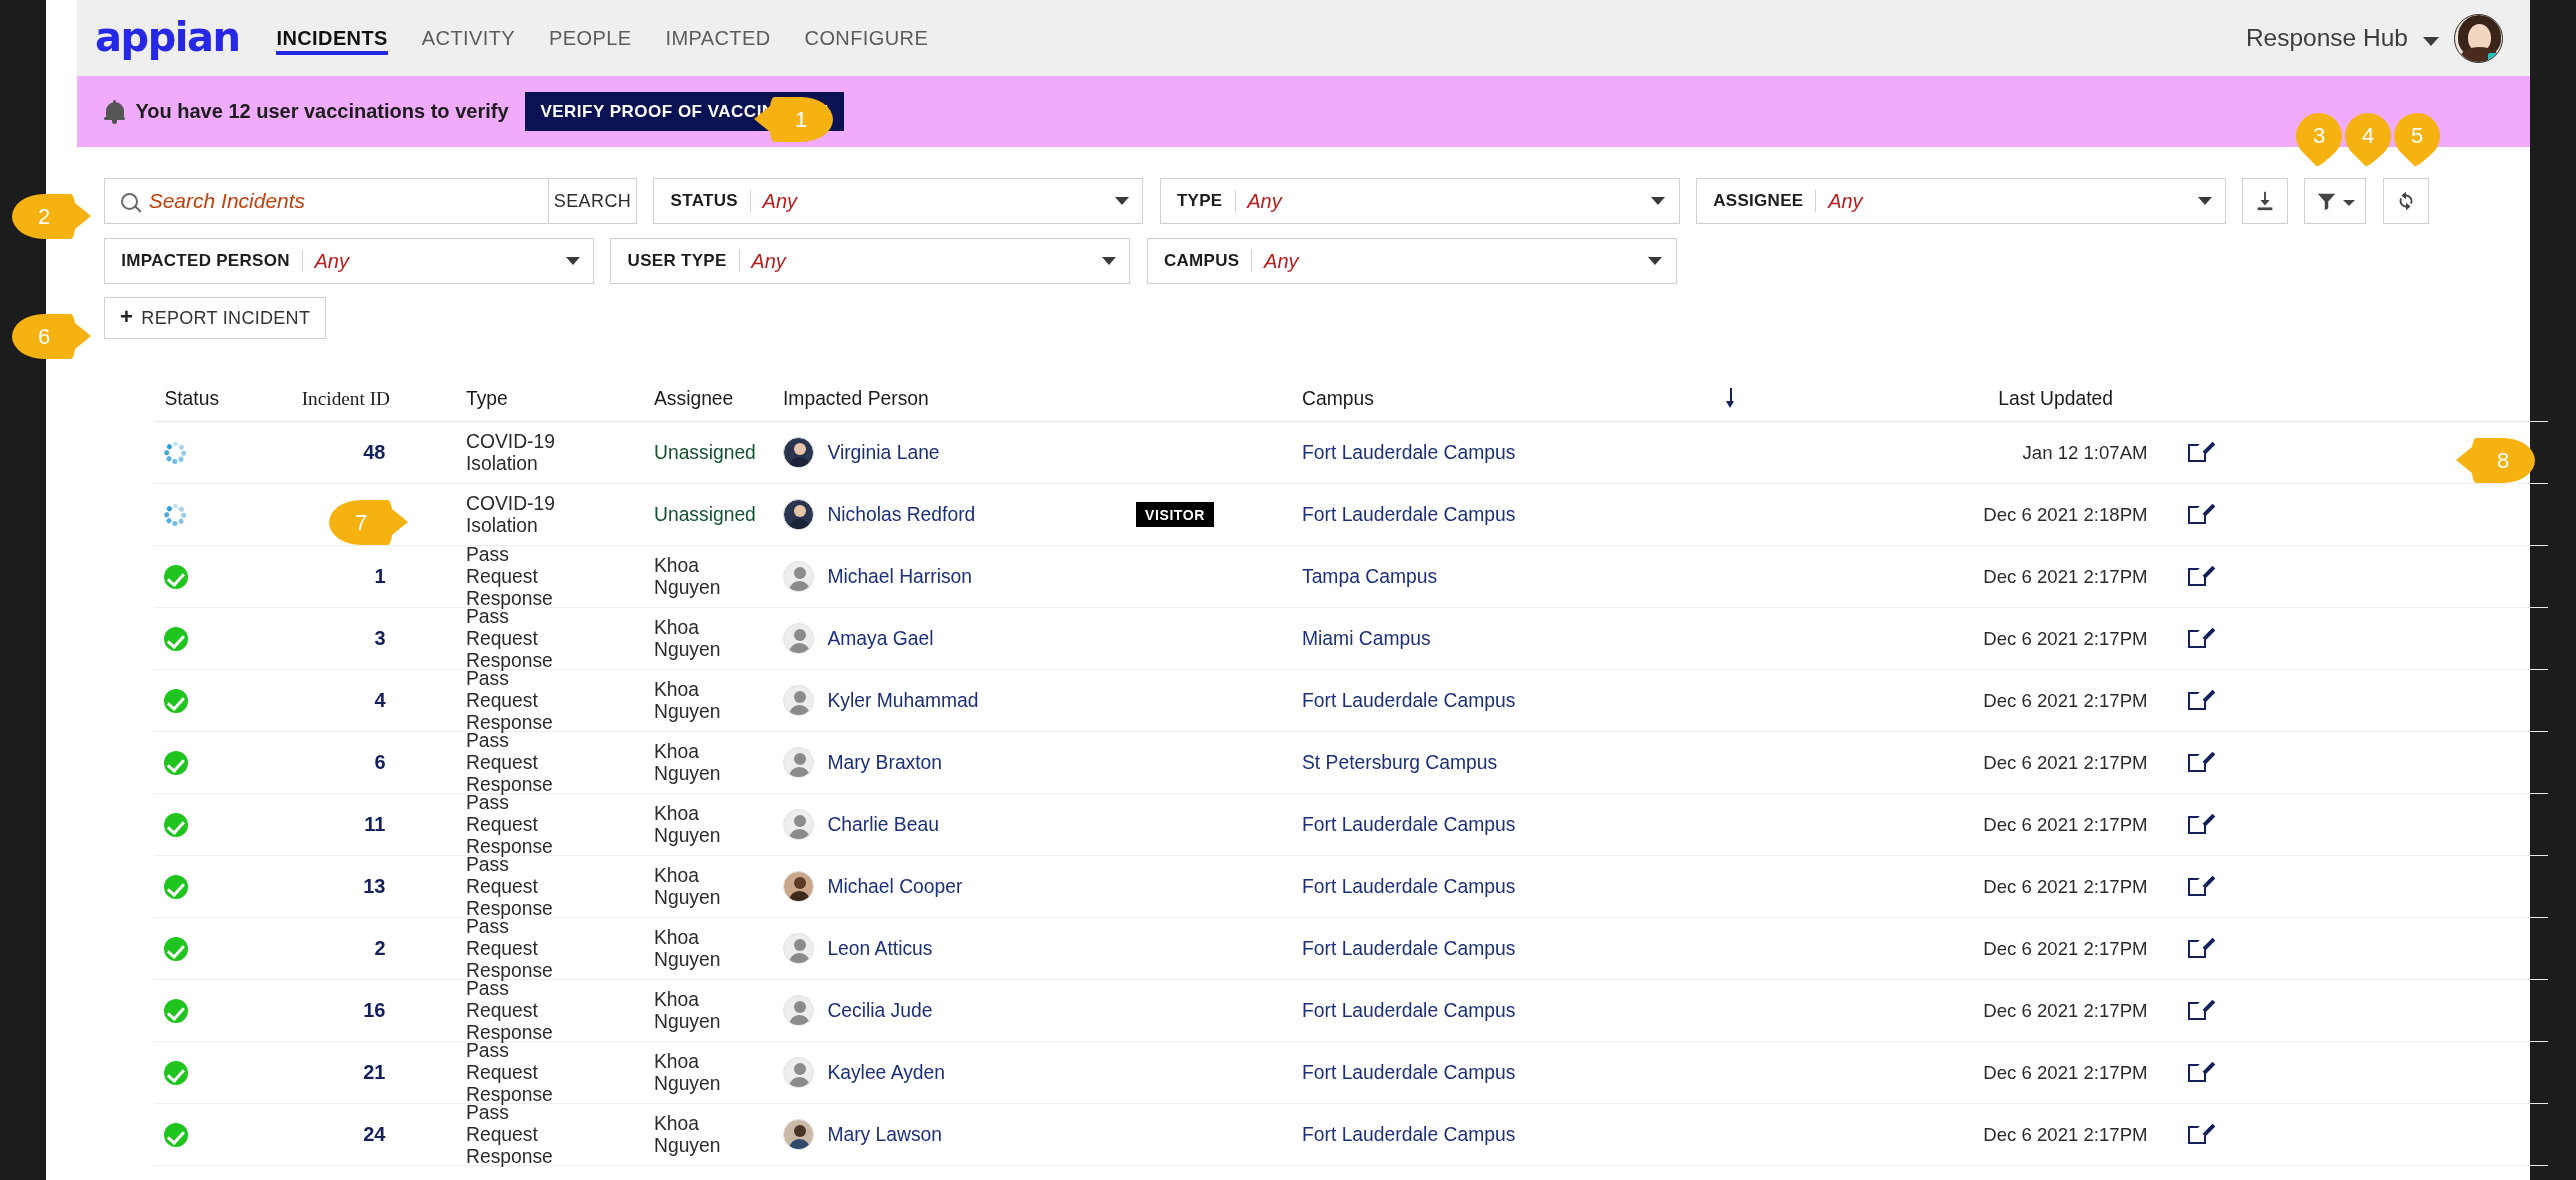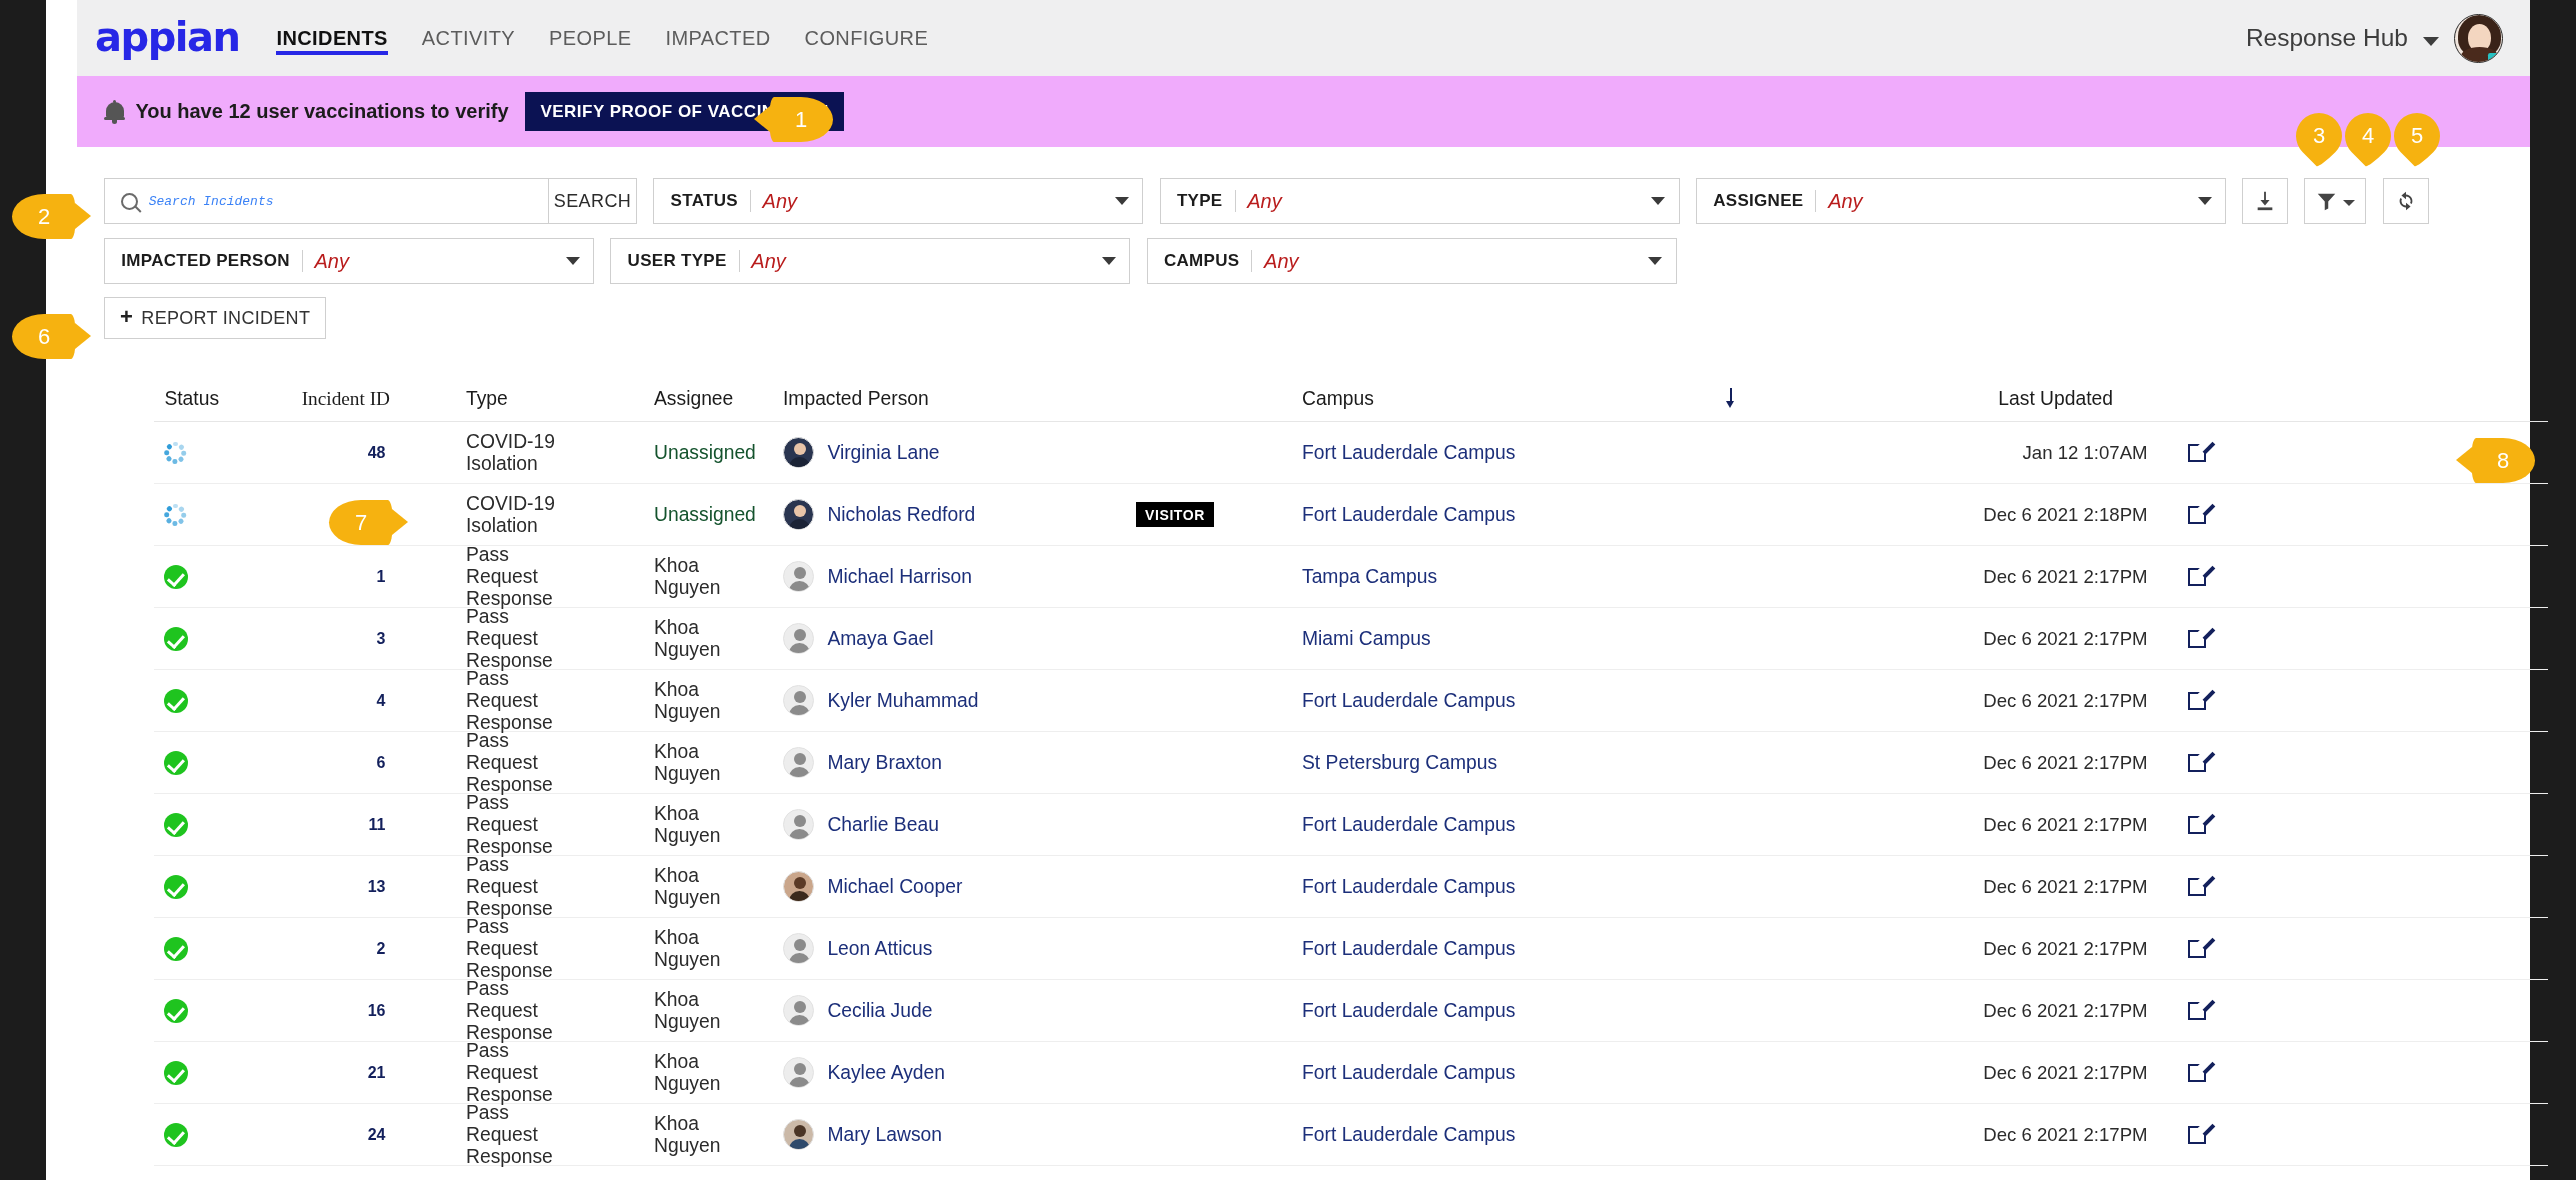--- a/index.html
+++ b/index.html
@@ -83,7 +83,7 @@
   }
   .mag { width: 17px; height: 17px; border: 2.2px solid #6a6a6a; border-radius: 50%; position: relative; flex: none; }
   .mag::after { content:""; position:absolute; width:2.2px; height:8.2px; background:#6a6a6a; right:-3px; bottom:-6px; transform: rotate(-45deg); }
-  .ph { font-size: 13px; color: #3b82f6; font-style: italic; font-family: Liberation Mono, monospace; }
+  .ph { font-size: 21px; color: #c2410c; font-style: italic; }
   .search-btn {
     width: 88px; height: 46px; border: 0.7px solid #cfcfcf; border-left: none; background: #fff;
     display: flex; align-items: center; justify-content: center; font-size: 18px; color: #2b2b2b;

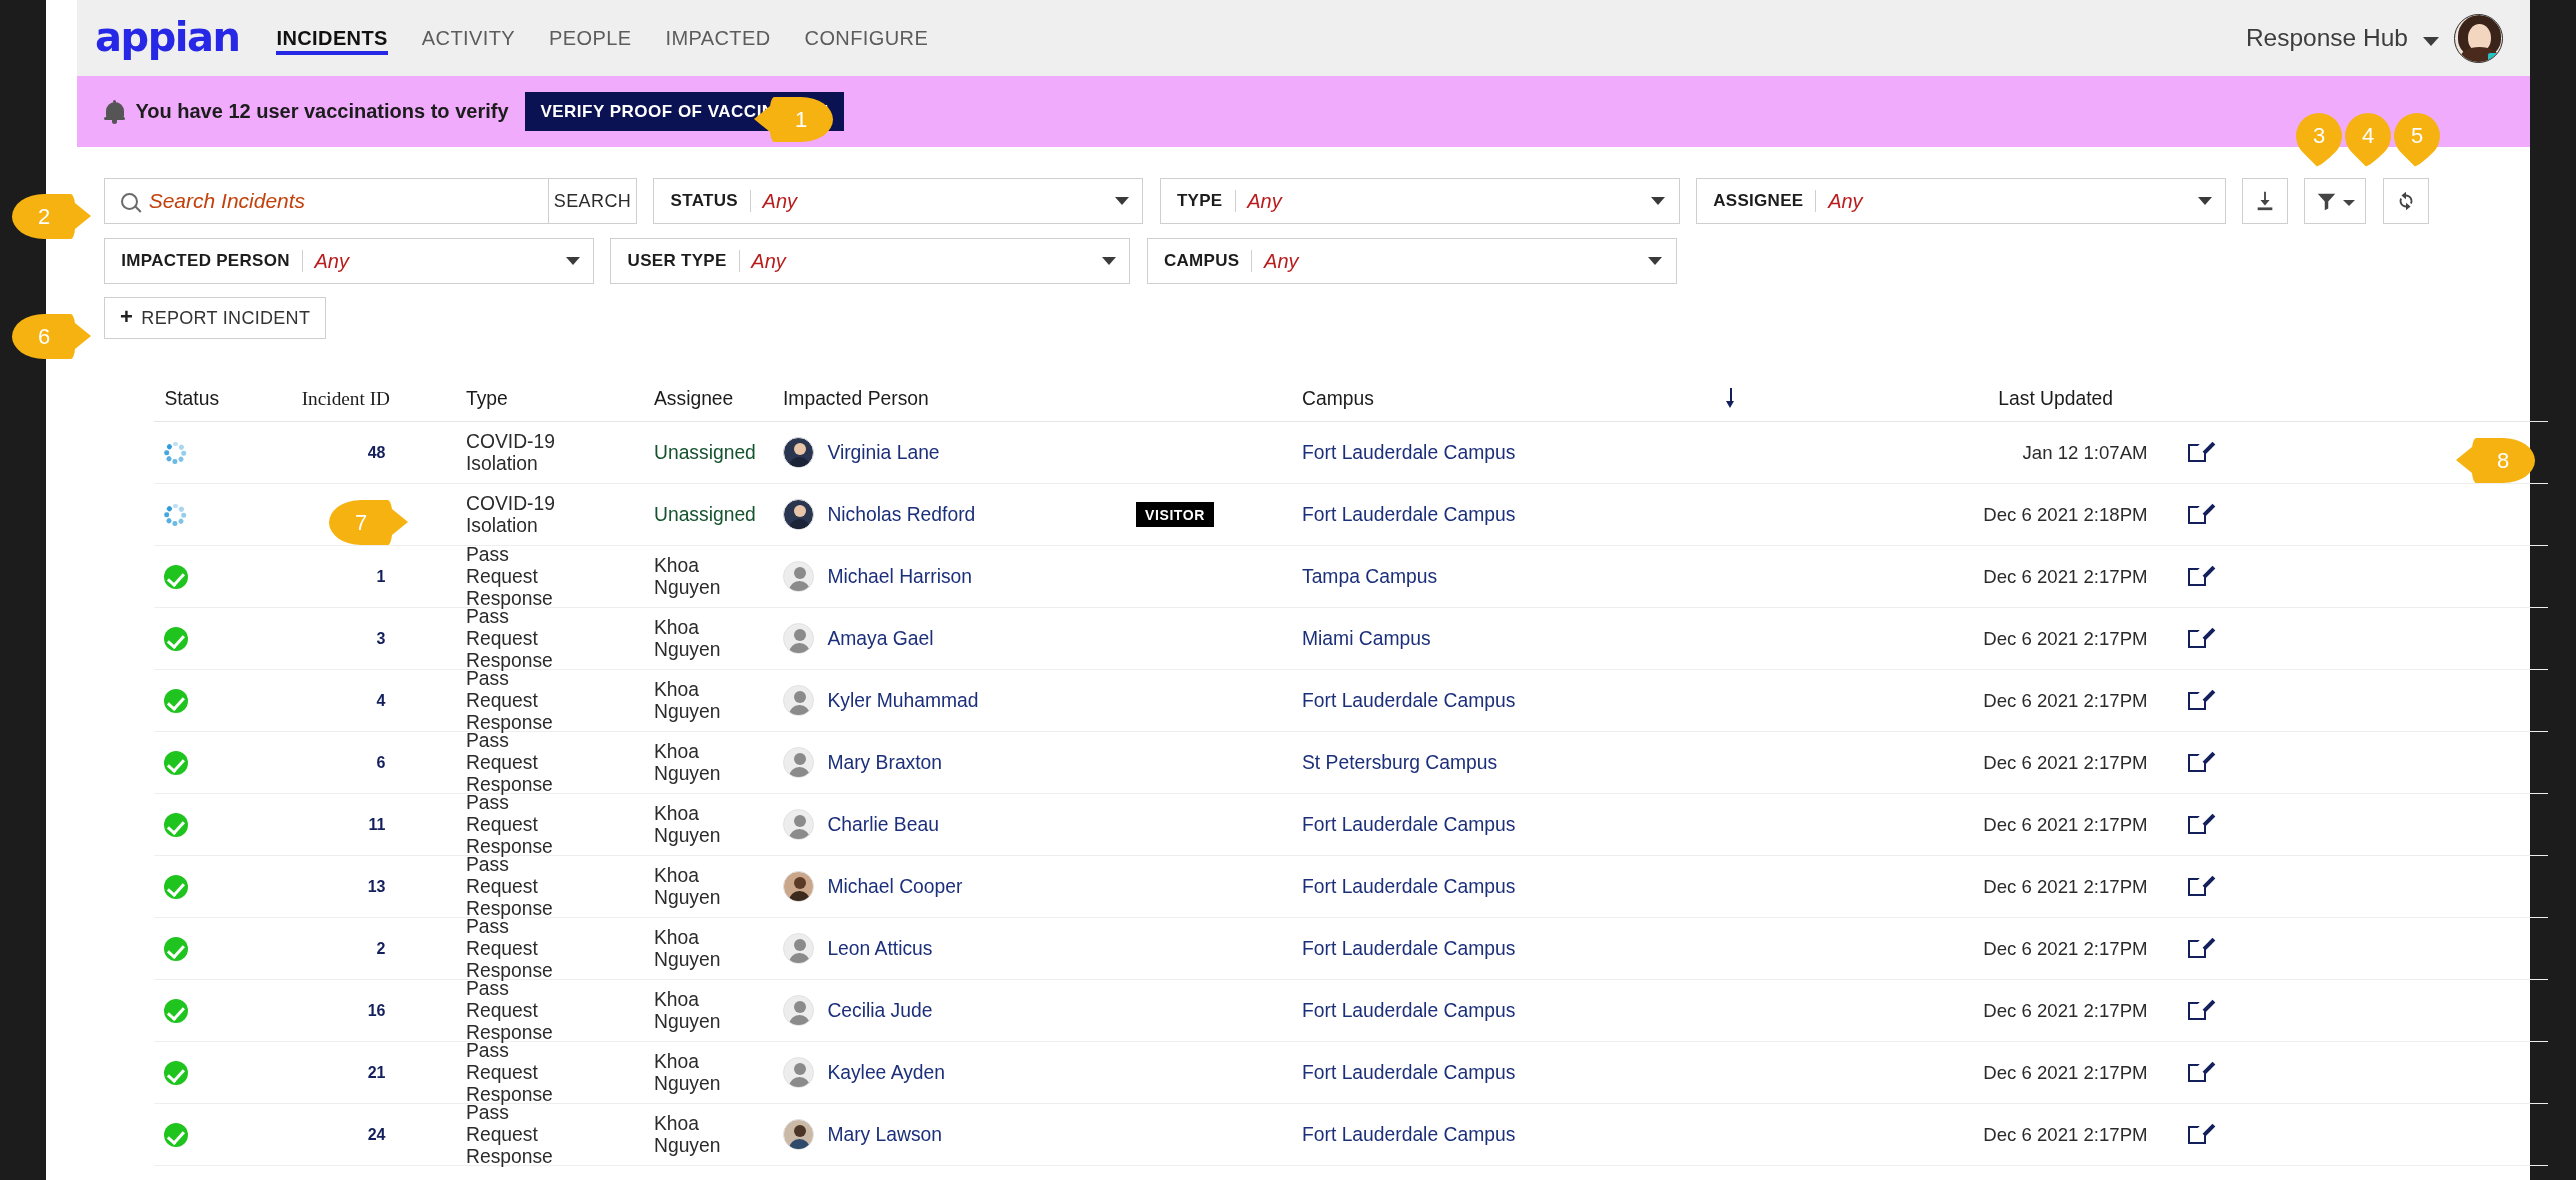--- a/index.html
+++ b/index.html
@@ -136,7 +136,7 @@
   .th.c-id { text-align: right; padding-left: 39px; padding-right: 0; font-family: Liberation Serif, serif;}
   .th.c-updated { padding-right: 42px; }
 
-  .id-val { font-size: 16px; font-weight: 700; color: #13205c; }
+  .id-val { font-size: 20px; font-weight: 700; color: #13205c; }
   .type-val { font-size: 19.3px; color: #2b2b2b; }
   .assign-val { font-size: 19.3px; color: #2b2b2b; }
   .assign-val.unassigned { color: #14532d; text-align: right; }

